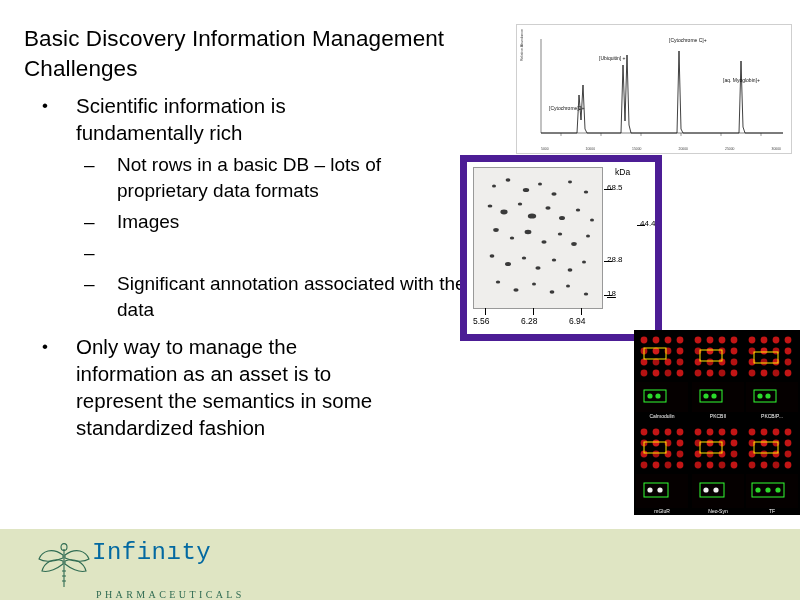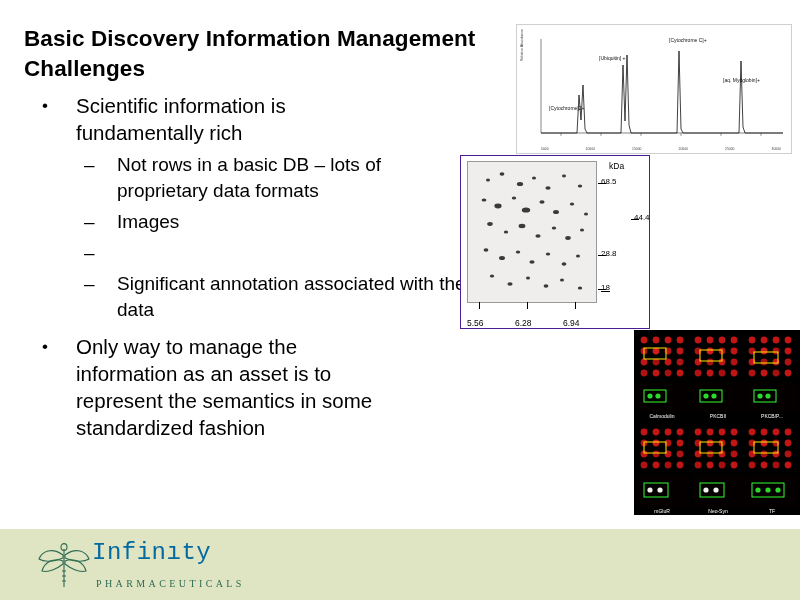--- a/index.html
+++ b/index.html
@@ -31,7 +31,7 @@
     font-size: 22.5px;
     line-height: 30px;
     color: #000000;
-    font-weight: bold;
+    font-weight: normal;
     letter-spacing: 0.1px;
   }
 

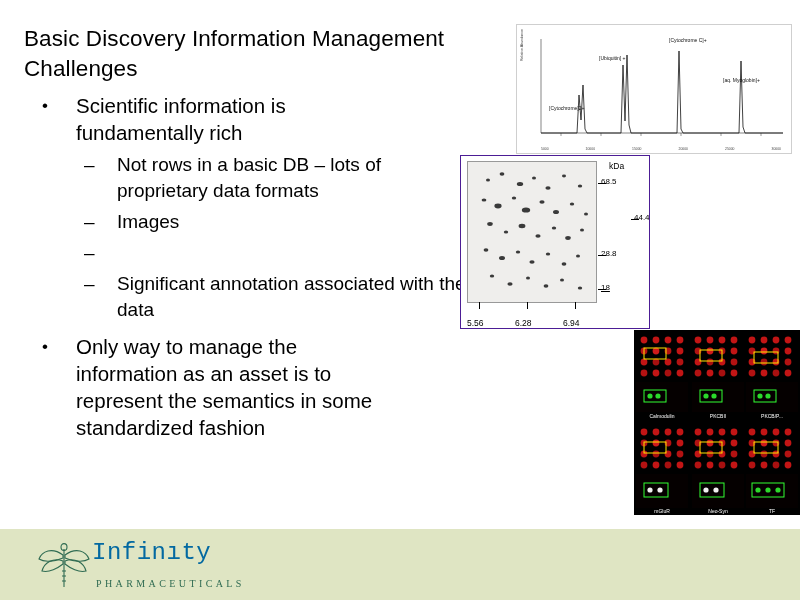--- a/index.html
+++ b/index.html
@@ -98,7 +98,7 @@
     width: 188px;
     height: 172px;
     background: #ffffff;
-    border: 1px solid #4c1d95;
+    border: 7px solid #4c1d95;
     overflow: hidden;
   }
   .img-array {

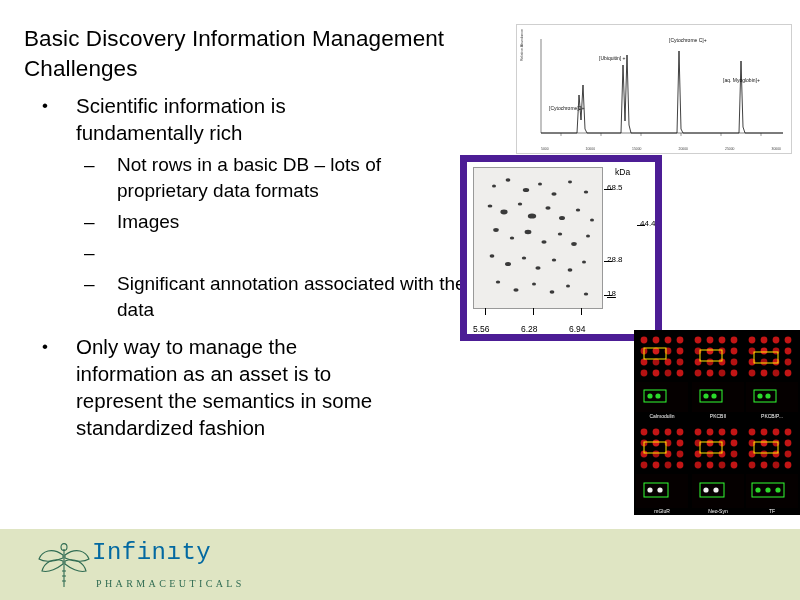--- a/index.html
+++ b/index.html
@@ -191,7 +191,7 @@
   }
   .gel-xaxis .xt {
     position: absolute;
-    top: 16px;
+    top: 8px;
   }
   .gel-xaxis .xline {
     position: absolute;

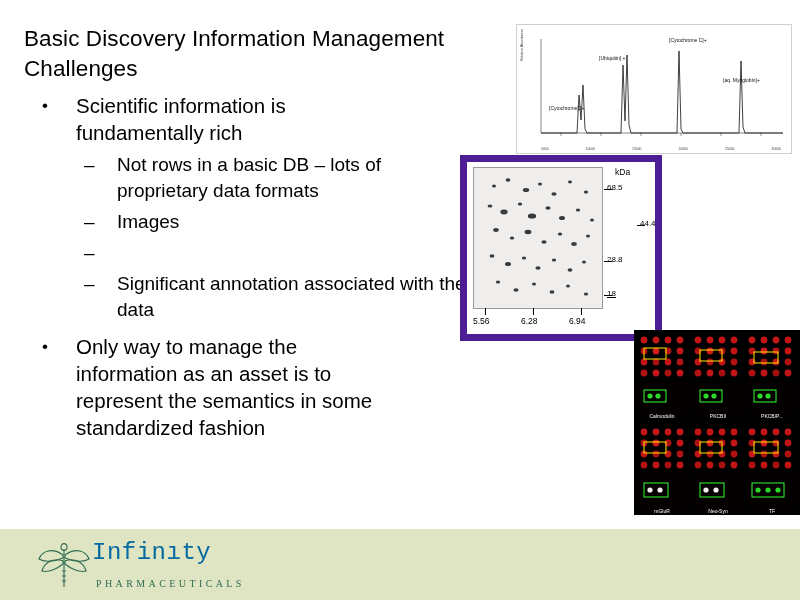--- a/index.html
+++ b/index.html
@@ -237,7 +237,7 @@
   .logo-sub {
     position: absolute;
     left: 66px;
-    top: 43px;
+    top: 54px;
     font-family: "Liberation Serif", serif;
     font-size: 10px;
     letter-spacing: 3.4px;

